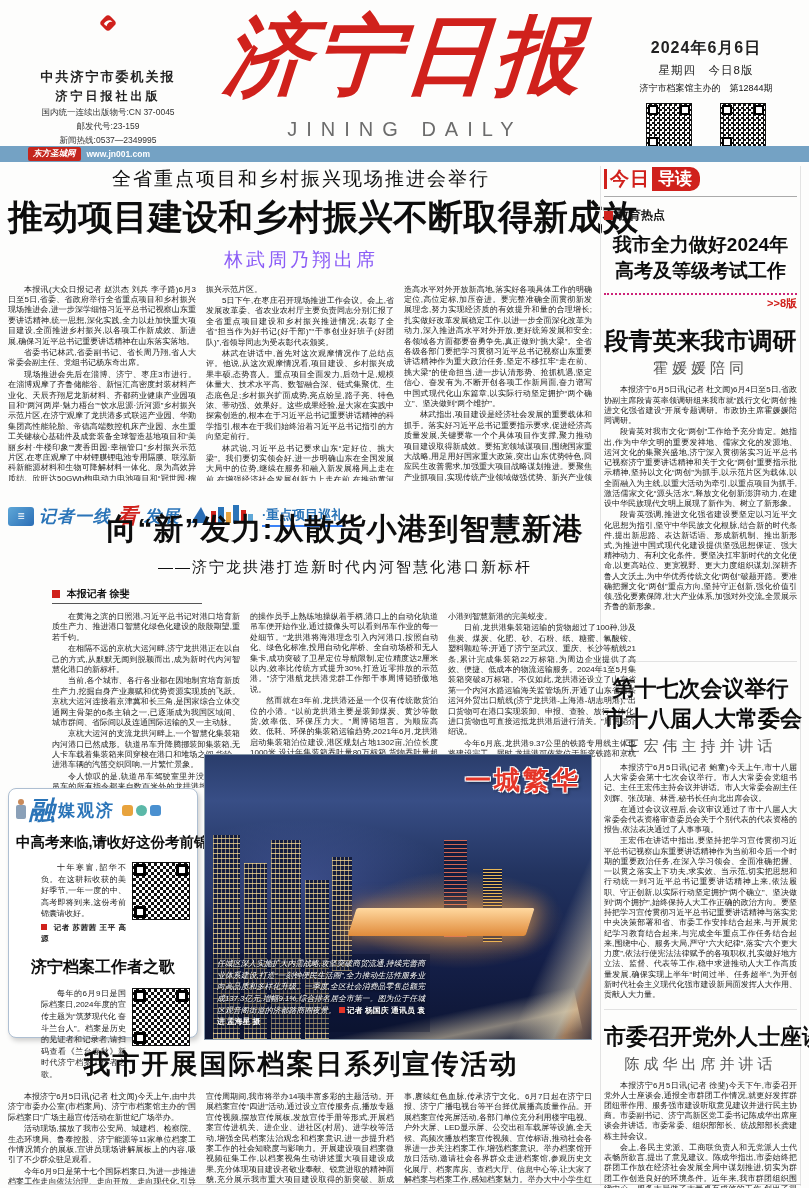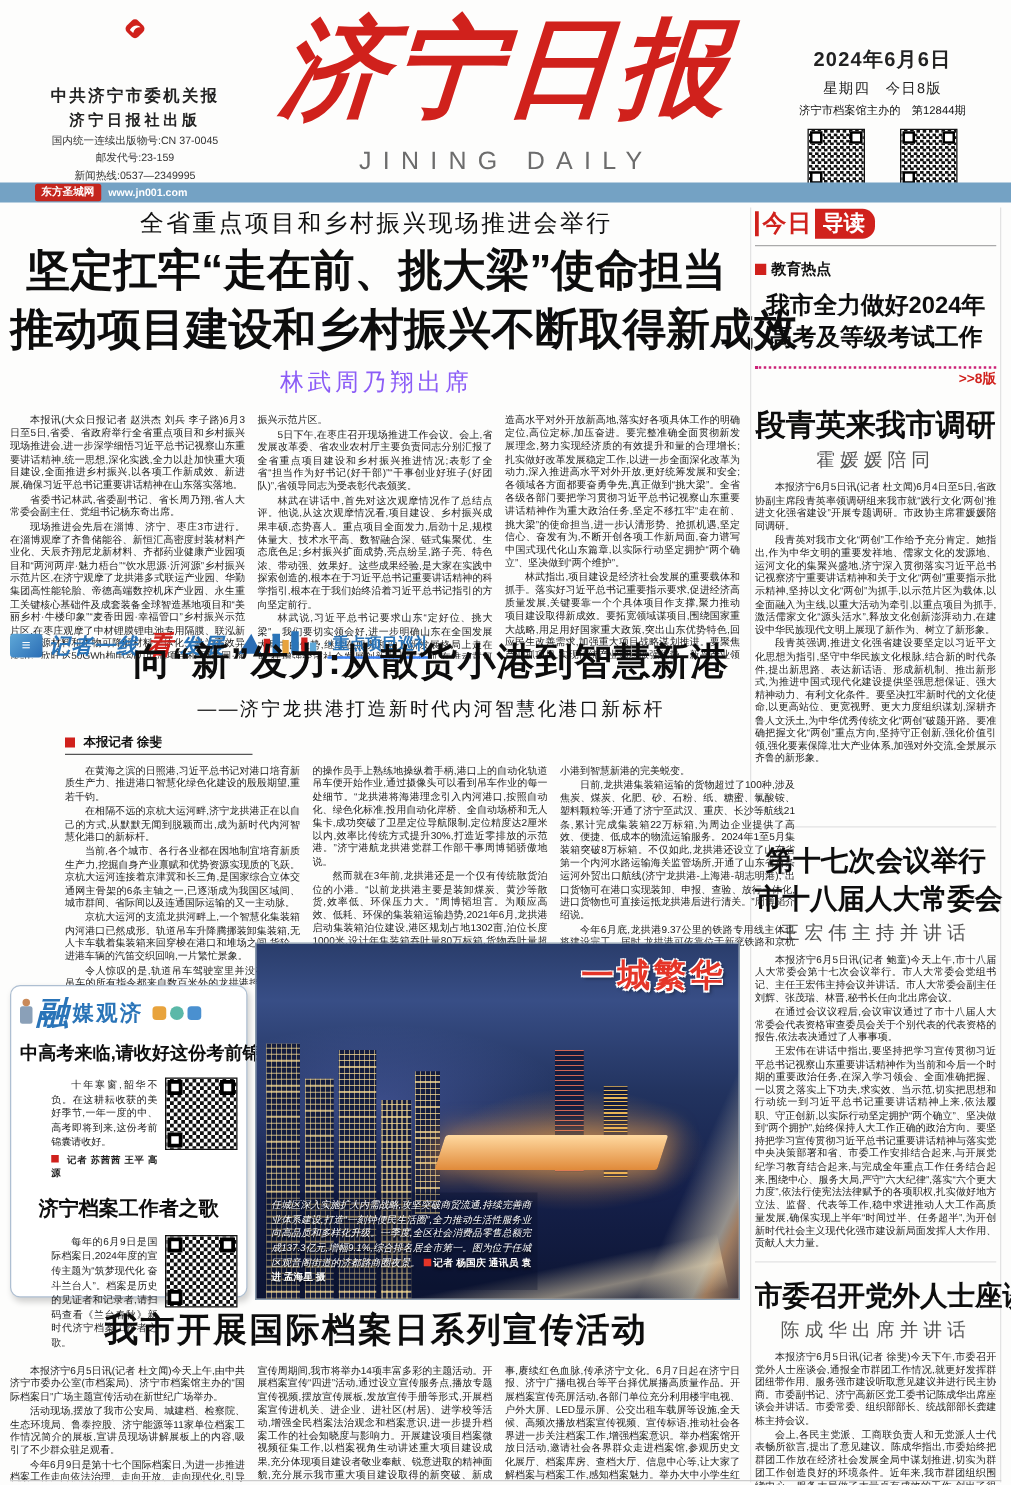--- a/index.html
+++ b/index.html
@@ -29,7 +29,7 @@
   .qr::before{left:1px;top:1px;} .qr::after{right:1px;top:1px;} .qr i{left:1px;bottom:1px;}
   .qr-label{font-size:6.5px;color:#222;margin-top:2px;white-space:nowrap;}
   .site-bar{left:0;top:146px;width:809px;height:16px;background:#74a2c4;display:flex;align-items:center;}
-  .site-name{background:#c4261d;color:#fff;font-size:8.5px;font-weight:bold;padding:1px 5px;margin-left:28px;border-radius:2px;}
+  .site-name{background:#c4261d;color:#fff;font-size:8.5px;font-weight:bold;padding:1px 5px;margin-left:28px;border-radius:2px;font-style:italic;}
   .site-url{color:#fff;font-size:8.5px;margin-left:6px;font-weight:bold;}
 
   

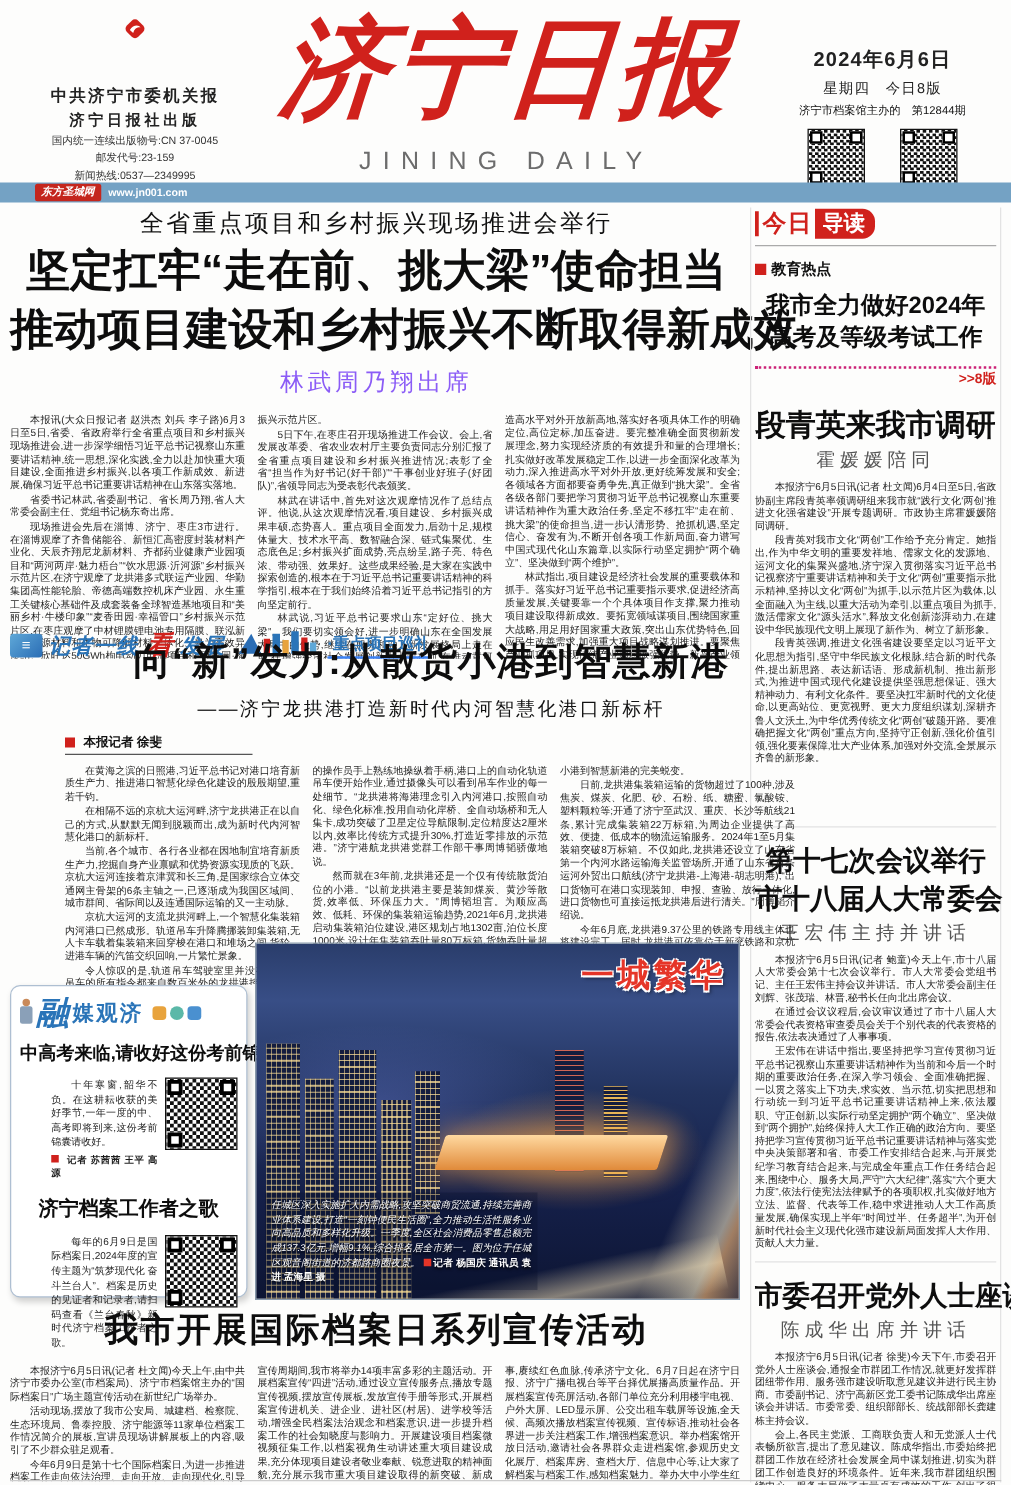--- a/index.html
+++ b/index.html
@@ -186,7 +186,6 @@
 
   <div class="abs lead">
     <div class="kicker">全省重点项目和乡村振兴现场推进会举行</div>
-    <div class="lead-h">坚定扛牢“走在前、挑大梁”使命担当</div>
     <div class="lead-h">推动项目建设和乡村振兴不断取得新成效</div>
     <div class="lead-by">林武周乃翔出席</div>
     <div class="cols">

